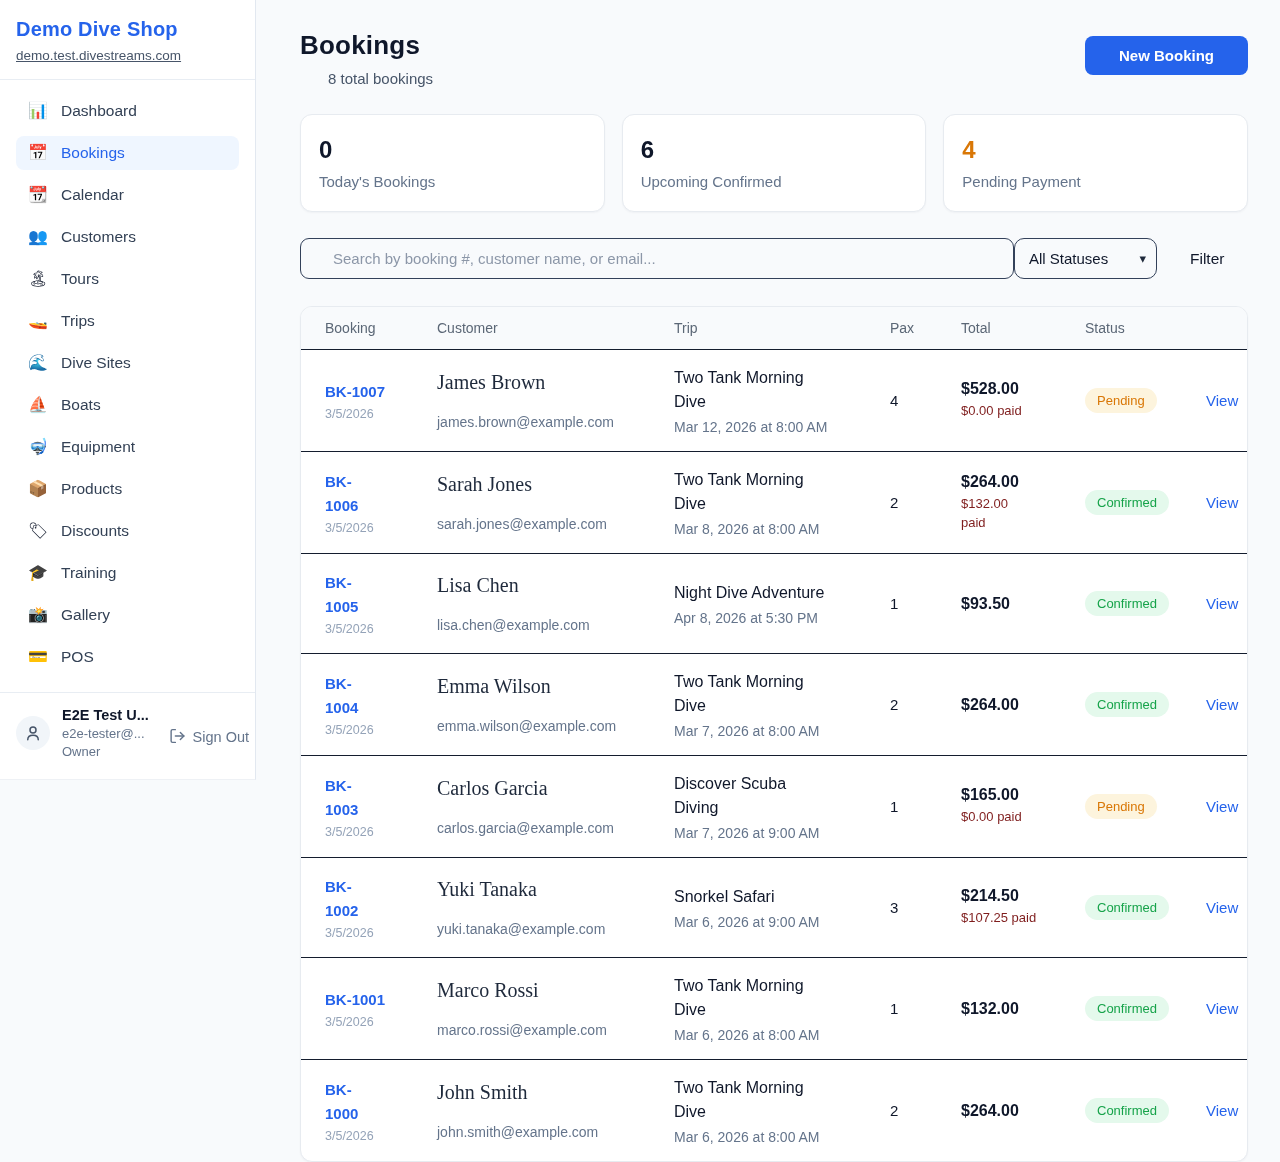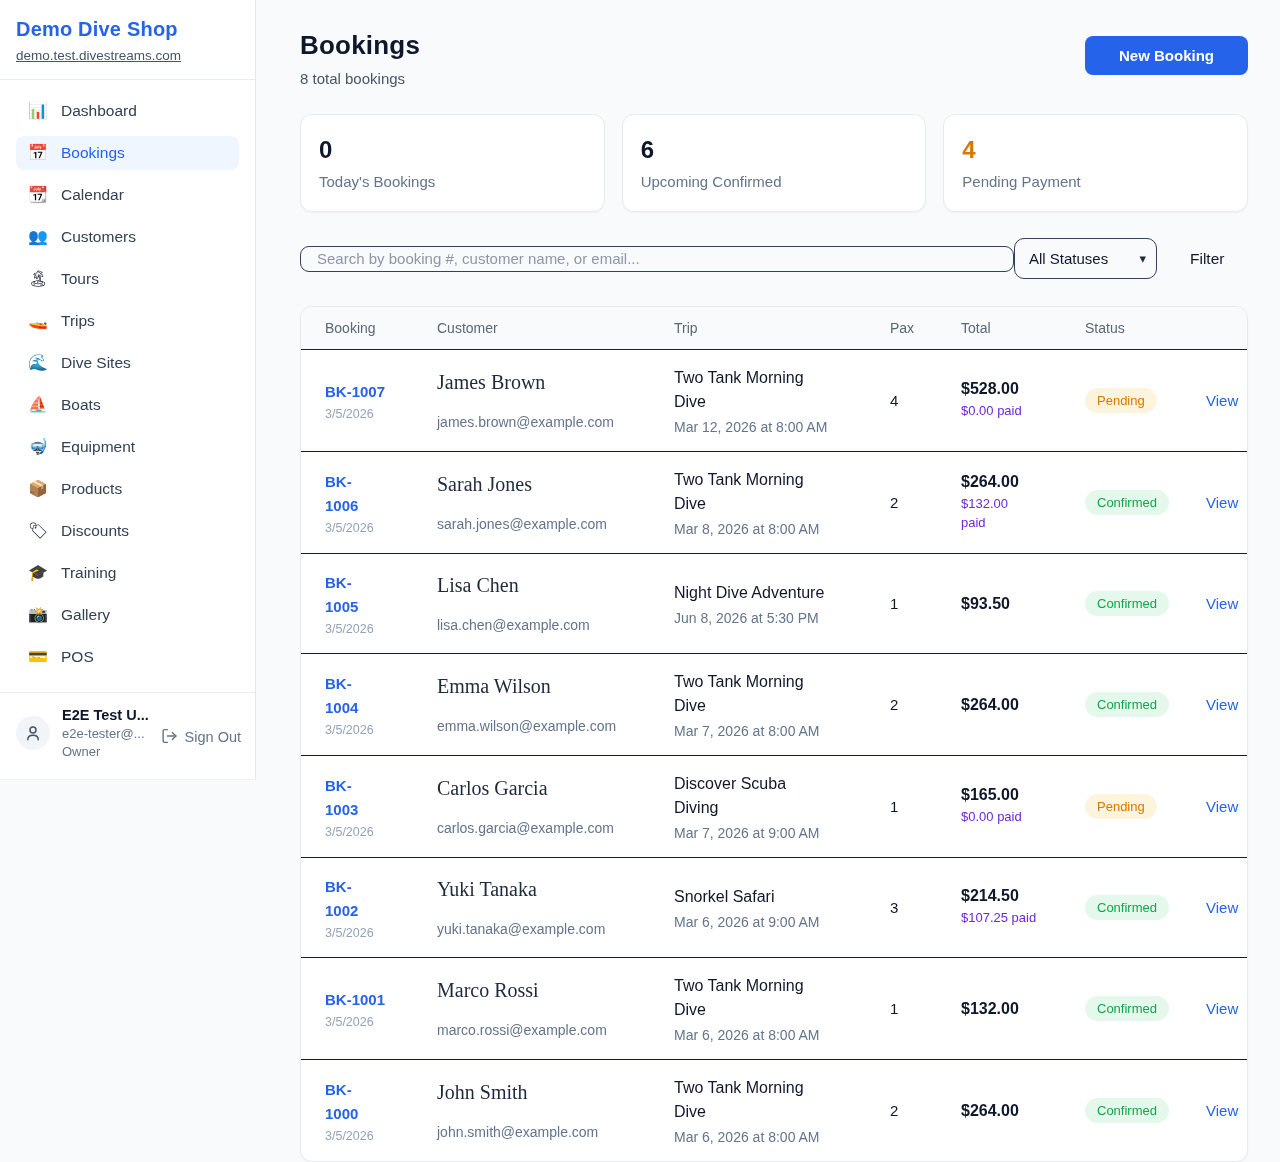--- a/index.html
+++ b/index.html
@@ -59,7 +59,7 @@
   .main { flex: 1; padding: 30px 32px 0 32px; min-width: 0; }
   .page-head { display: flex; align-items: flex-start; justify-content: space-between; }
   .page-title { font-size: 26px; font-weight: 700; color: #0f172a; letter-spacing: .2px; }
-  .page-subtitle { margin-top: 9px; font-size: 15px; color: #475569; }
+  .page-subtitle { margin-top: 9px; font-size: 15px; color: #475569; margin-left: 28px; }
   .btn-primary {
     background: #2563eb; color: #fff; border: none; border-radius: 8px;
     font-size: 15px; font-weight: 600; padding: 11px 34px; cursor: pointer;

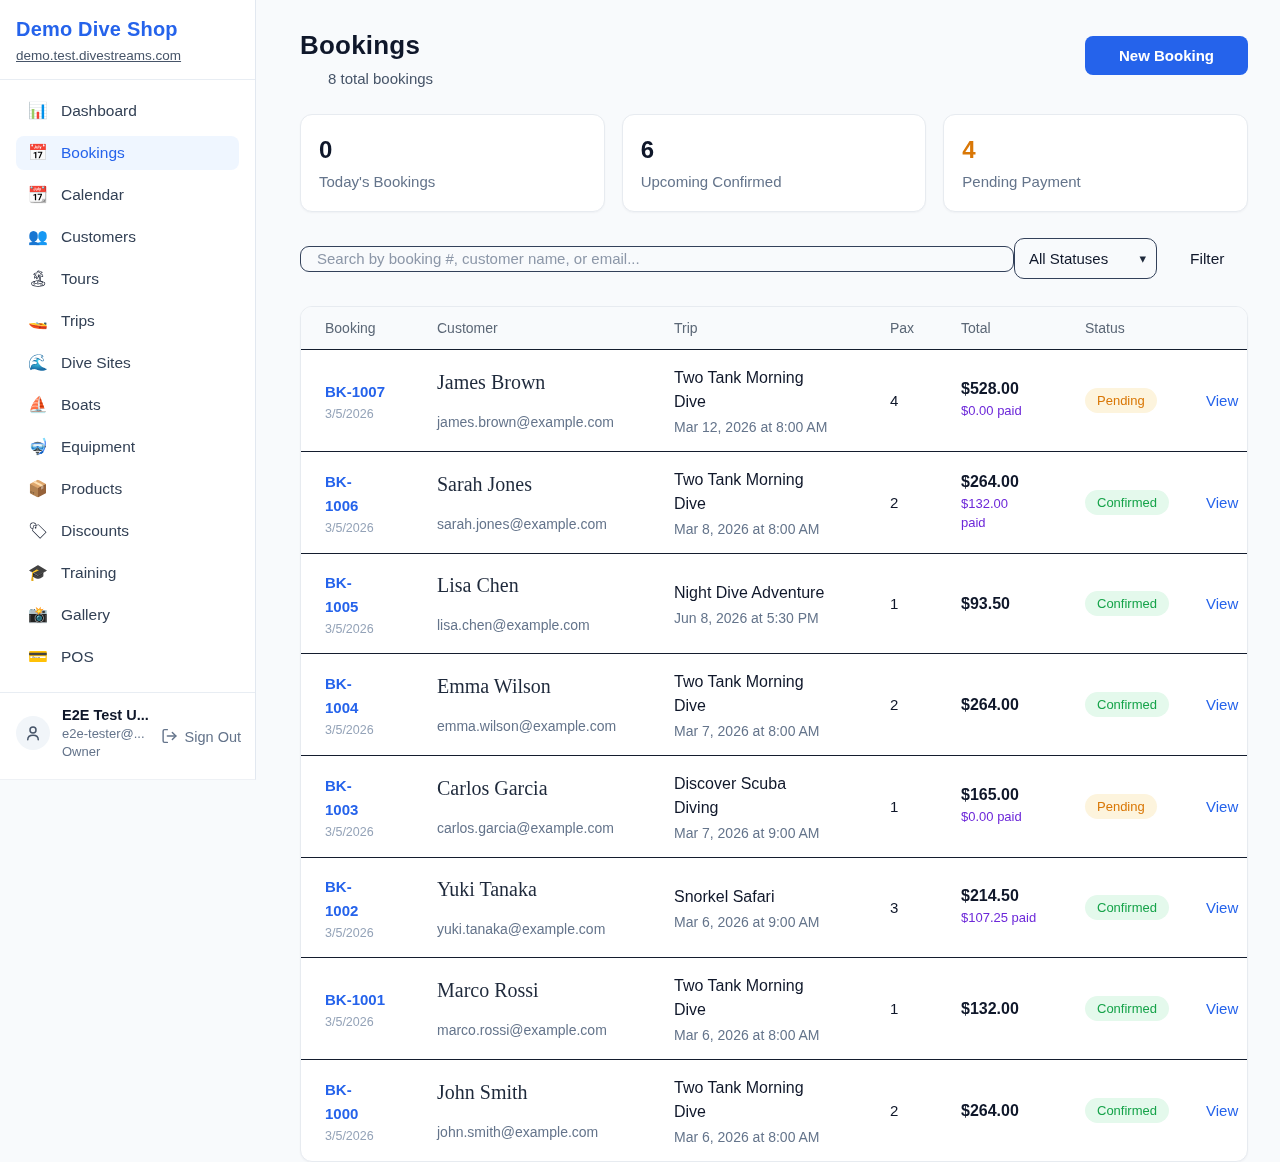--- a/index.html
+++ b/index.html
@@ -77,8 +77,8 @@
 
   .filter-row { display: flex; align-items: center; margin-top: 26px; }
   .search-input {
-    width: 714px; height: 26px; border: 1px solid #33415a; border-radius: 9px;
-    background: #f8fafc; padding: 0 16px; font-size: 15px; color: #0f172a;
+    width: 714px; height: 41px; border: 1px solid #33415a; border-radius: 9px;
+    background: #f8fafc; padding: 0 32px; font-size: 15px; color: #0f172a;
     font-family: inherit; outline: none;
   }
   .search-input::placeholder { color: #8c97a8; }

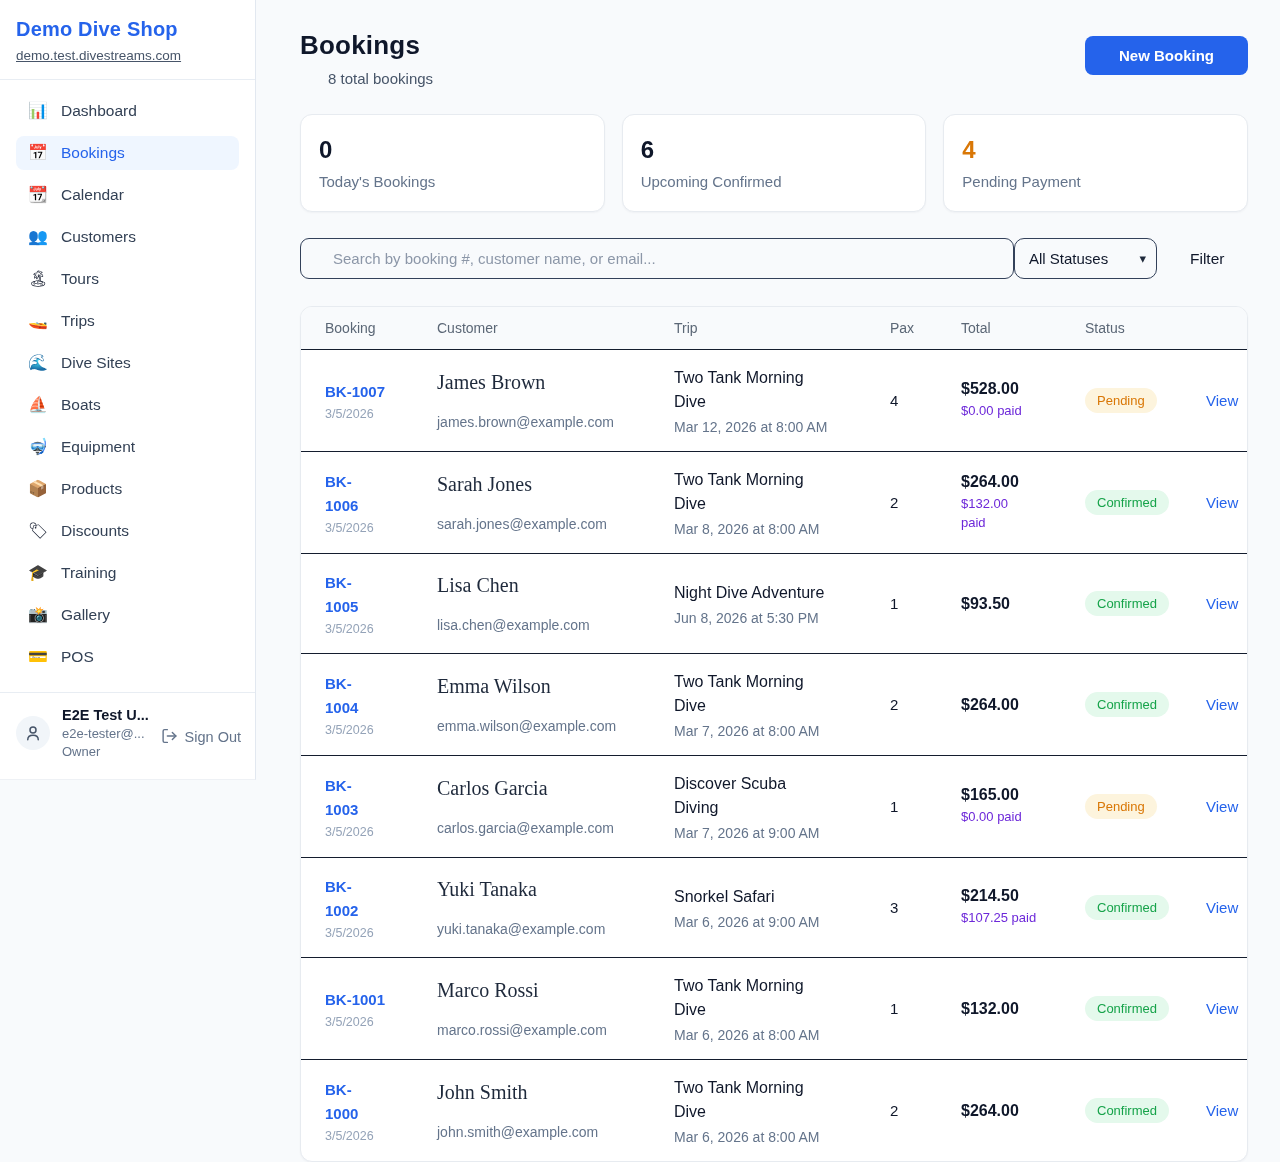--- a/index.html
+++ b/index.html
@@ -116,7 +116,7 @@
   .trip-time { color: #64748b; font-size: 14px; margin-top: 5px; }
   .c-pax { color: #0f172a; font-size: 15px; }
   .total-amt { font-size: 16px; font-weight: 700; color: #0f172a; }
-  .total-paid { font-size: 13px; color: #6d28d9; margin-top: 4px; white-space: pre-line; line-height: 1.45; }
+  .total-paid { font-size: 13px; color: #7f1d1d; margin-top: 4px; white-space: pre-line; line-height: 1.45; }
   .badge {
     display: inline-block; font-size: 13px; padding: 5px 12px; border-radius: 999px;
   }

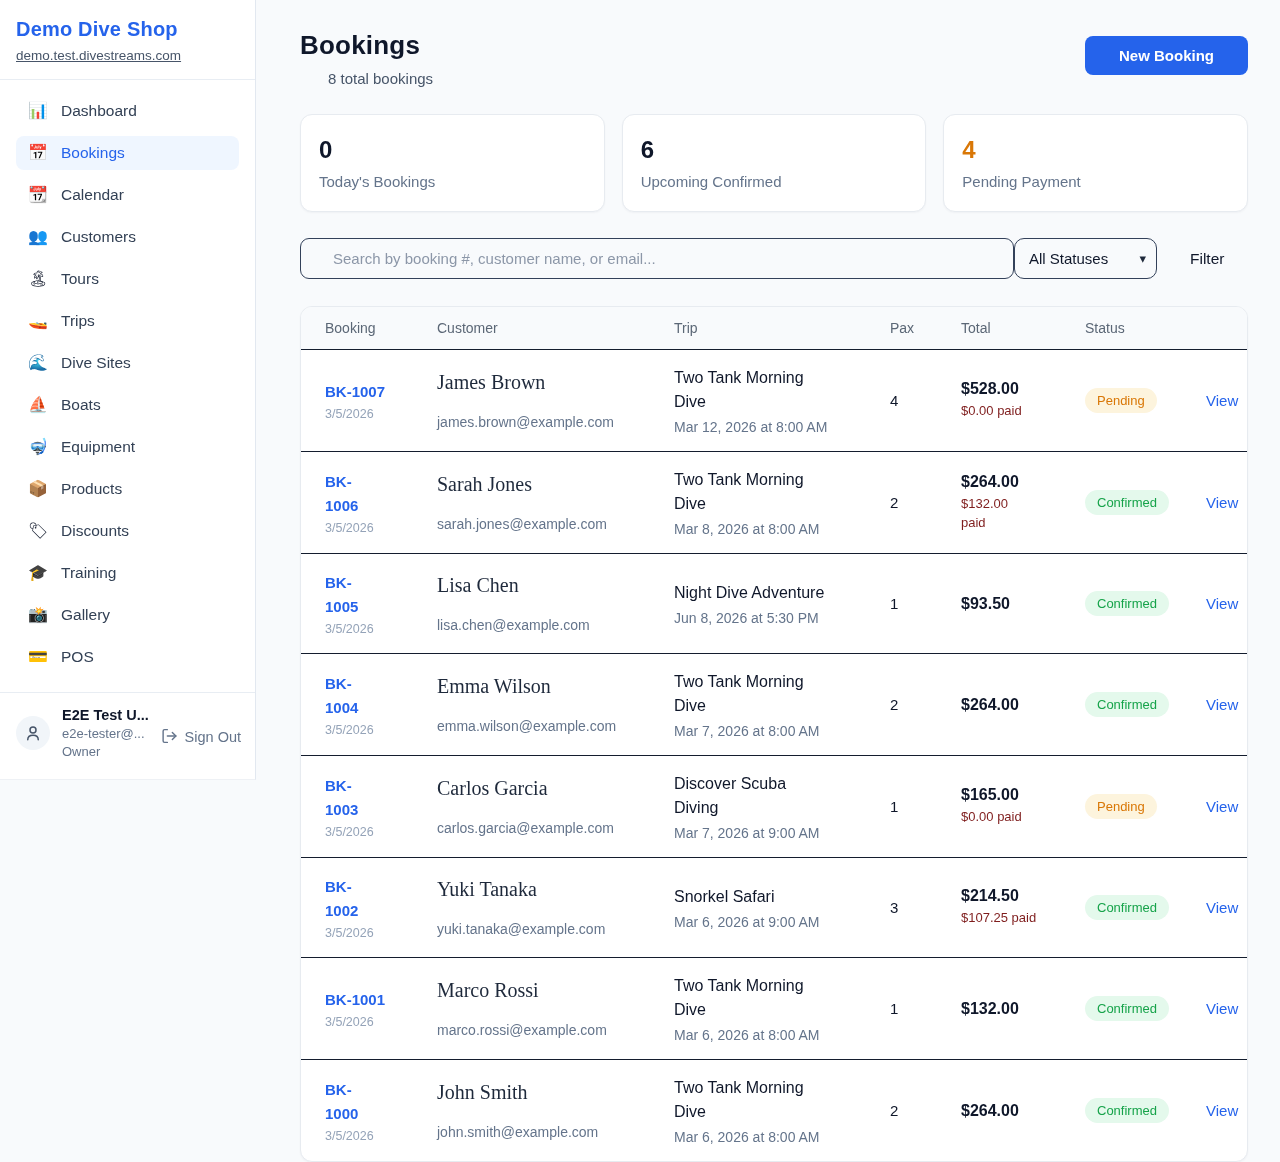--- a/index.html
+++ b/index.html
@@ -326,7 +326,7 @@
     </div>
     <div class="cell">
       <div class="trip-name">Night Dive Adventure</div>
-      <div class="trip-time">Jun 8, 2026 at 5:30 PM</div>
+      <div class="trip-time">Apr 8, 2026 at 5:30 PM</div>
     </div>
     <div class="cell c-pax">1</div>
     <div class="cell">

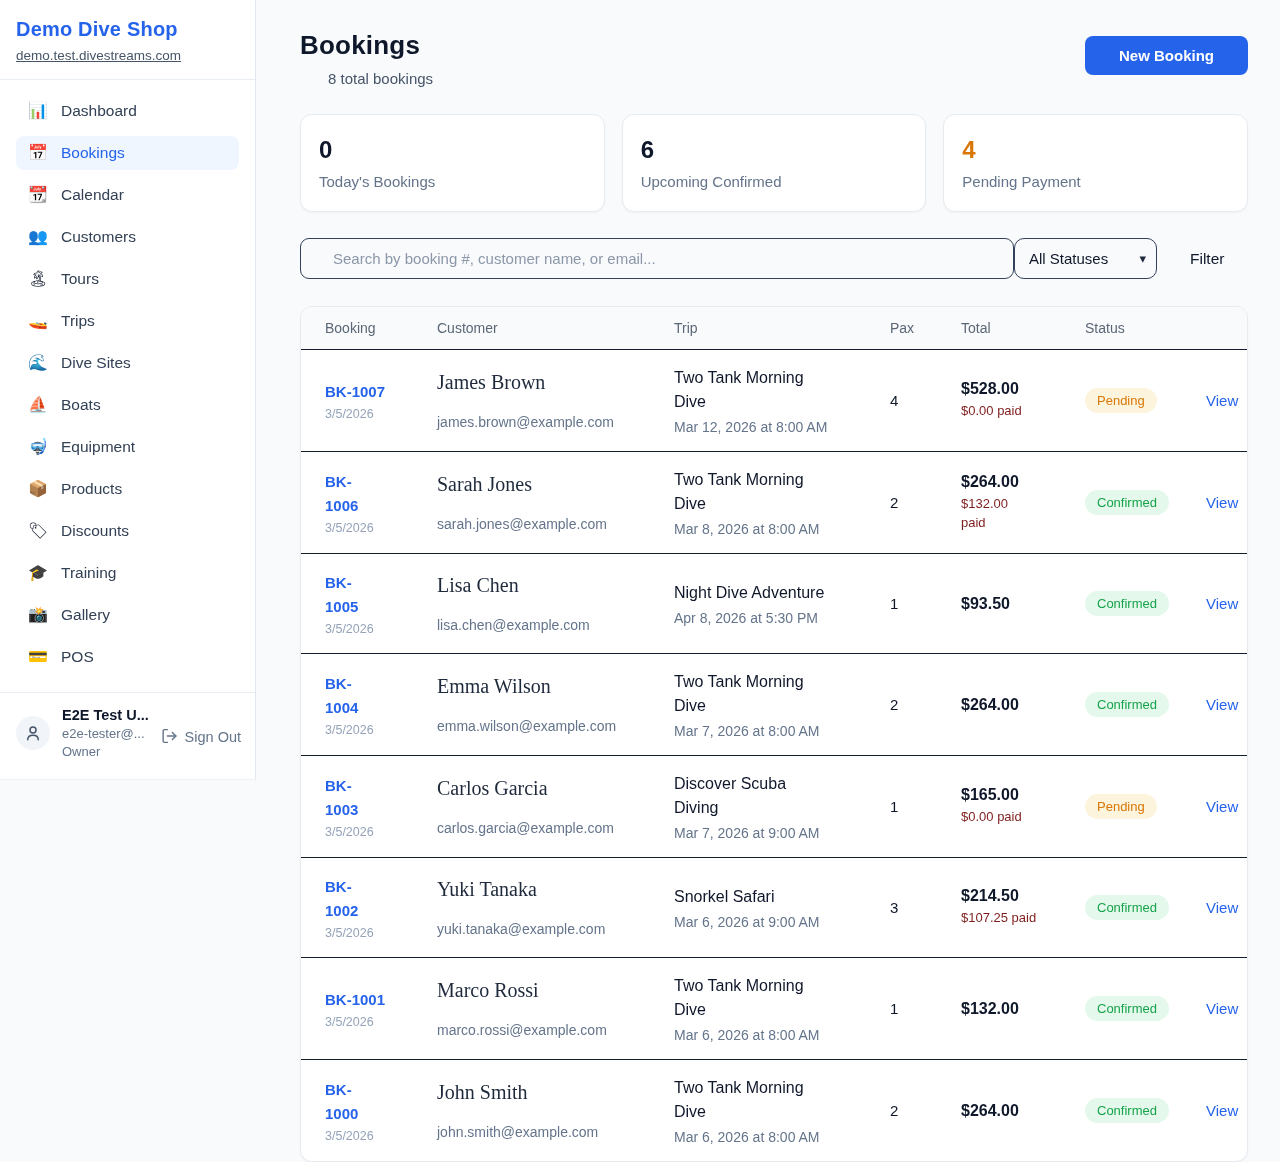--- a/index.html
+++ b/index.html
@@ -49,7 +49,7 @@
   .user-email { font-size: 13px; color: #64748b; margin-top: 3px; white-space: nowrap; }
   .user-role { font-size: 13px; color: #64748b; margin-top: 3px; }
   .signout {
-    position: absolute; right: 14px; top: 50%; transform: translateY(-50%);
+    position: absolute; right: 6px; top: 50%; transform: translateY(-50%);
     display: flex; align-items: center; gap: 7px;
     color: #64748b; font-size: 14.5px; cursor: pointer; background: none; border: none;
     font-family: inherit;

